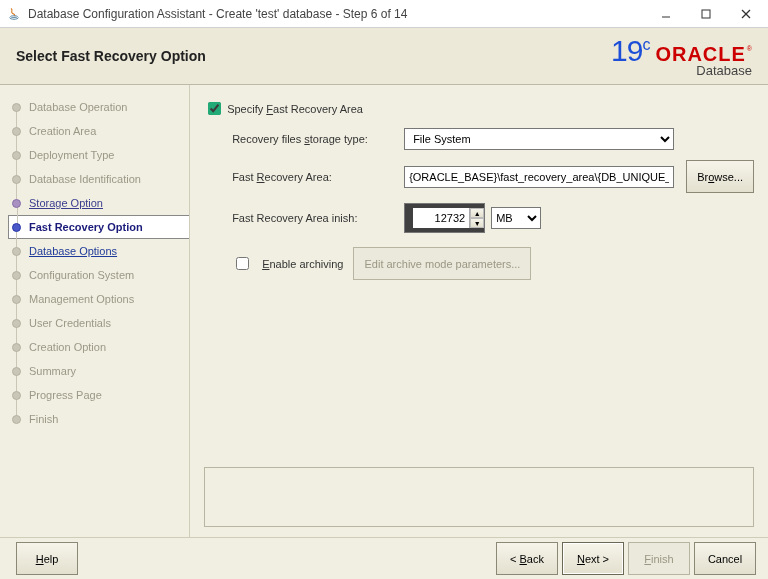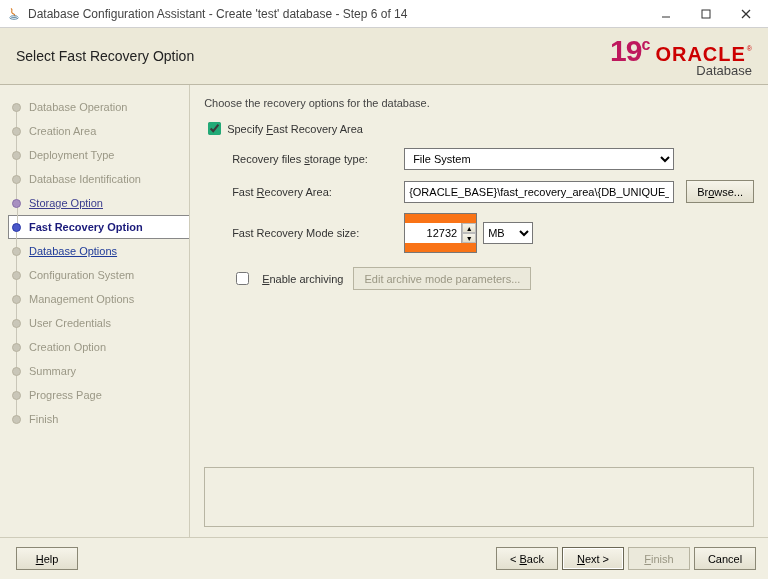--- a/index.html
+++ b/index.html
@@ -43,7 +43,7 @@
     padding: 0 16px;
   }
   .header h1 {
-    margin: 0; font-size: 14px; font-weight: normal; color: #222;
+    margin: 0; font-size: 14px; font-weight: bold; color: #222;
   }
   .brand {
     display: flex; align-items: baseline; gap: 6px;

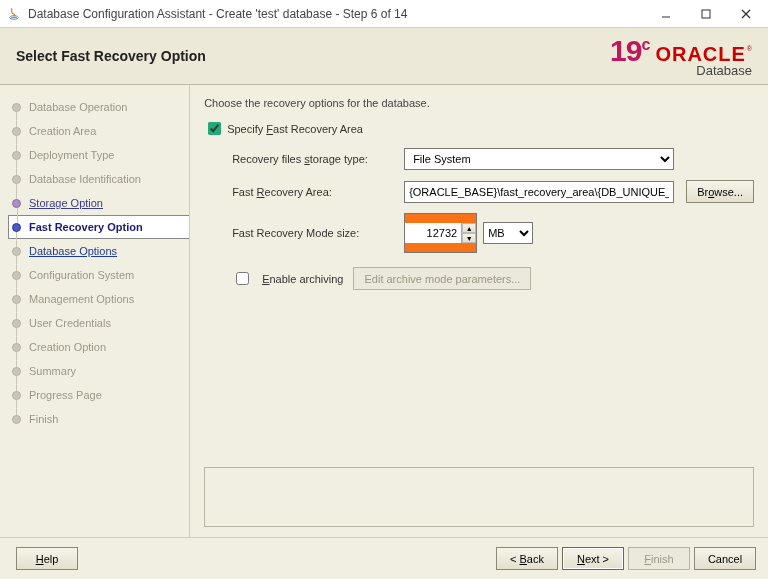--- a/index.html
+++ b/index.html
@@ -49,7 +49,7 @@
     display: flex; align-items: baseline; gap: 6px;
     font-family: Arial, sans-serif;
   }
-  .brand .nineteen { font-size: 30px; font-weight: 700; color: #be185d; letter-spacing: -1px; }
+  .brand .nineteen { font-size: 30px; font-weight: 400; color: #1d4ed8; letter-spacing: -1px; }
   .brand .nineteen sup { font-size: 16px; vertical-align: super; }
   .brand .oracle-col { display: flex; flex-direction: column; align-items: flex-start; }
   .brand .oracle { font-size: 20px; font-weight: 900; color: #c00; letter-spacing: 1px; line-height: 0.95; }

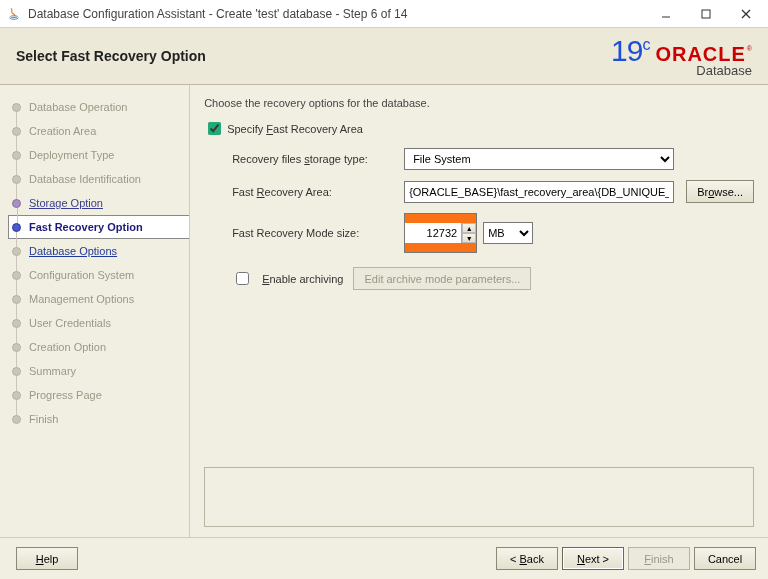--- a/index.html
+++ b/index.html
@@ -307,7 +307,6 @@
   </div>
 
   <div class="main">
-    <div class="desc">Choose the recovery options for the database.</div>
 
     <div class="chk-row">
       <input type="checkbox" id="fra" checked="" style="">

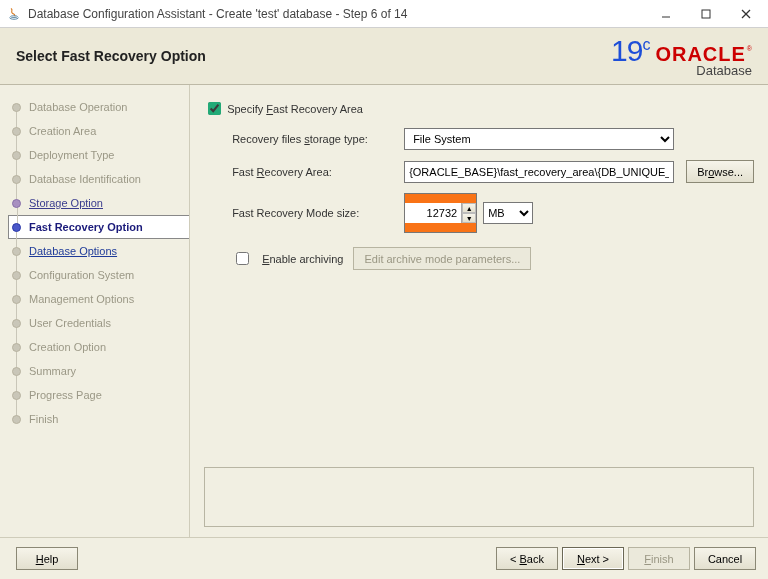--- a/index.html
+++ b/index.html
@@ -141,7 +141,7 @@
   select.wide { width: 270px; }
   input.wide { width: 270px; }
   .btn {
-    height: 23px;
+    height: 33px;
     font-size: 11px;
     background: linear-gradient(#f6f4ea, #e3e0cf);
     border: 1px solid #8b8875;

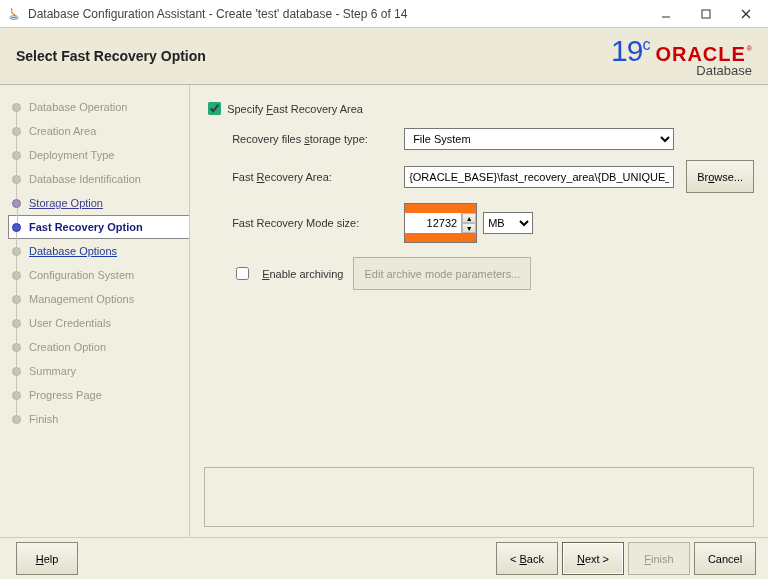--- a/index.html
+++ b/index.html
@@ -324,7 +324,7 @@
       <input class="wide" type="text" value="{ORACLE_BASE}\fast_recovery_area\{DB_UNIQUE_NAME}" style="">
       <button class="btn">Br<u>o</u>wse...</button>
 
-      <div class="form-label">Fast Recovery Mode size:</div>
+      <div class="form-label">Fast Recovery Area inish:</div>
       <div class="spinner-wrap">
         <span class="spinner">
           <input type="text" value="12732" style="">

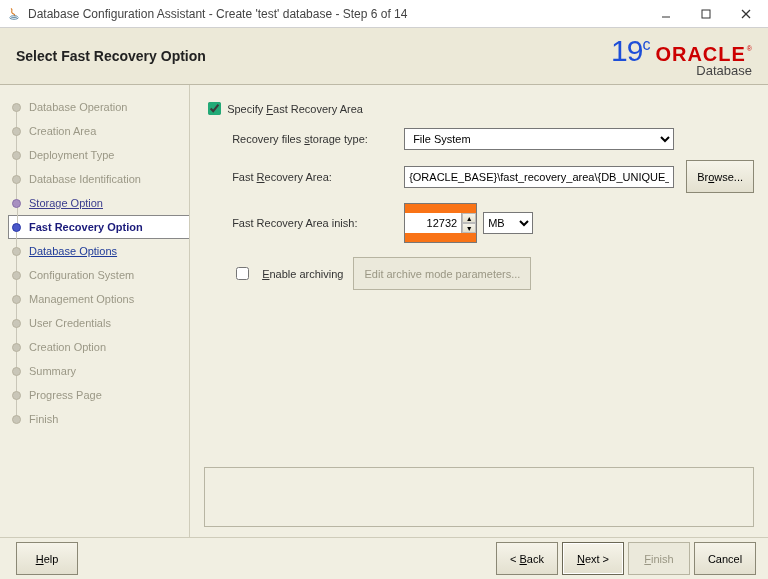--- a/index.html
+++ b/index.html
@@ -155,7 +155,7 @@
     cursor: default;
   }
   .spinner-wrap { display: inline-flex; align-items: center; gap: 6px; }
-  .spinner { display: inline-flex; align-items: center; border: 1px solid #777; background: #f97316; height: 40px; }
+  .spinner { display: inline-flex; align-items: center; border: 1px solid #777; background: #404040; height: 30px; padding-left: 8px; }
   .spinner input {
     border: none; width: 56px; height: 20px;
     text-align: right; padding-right: 4px; font-size: 11px;

